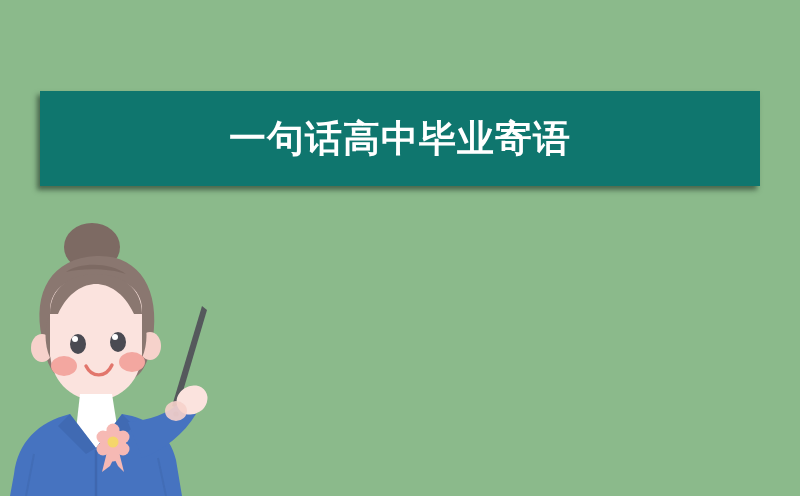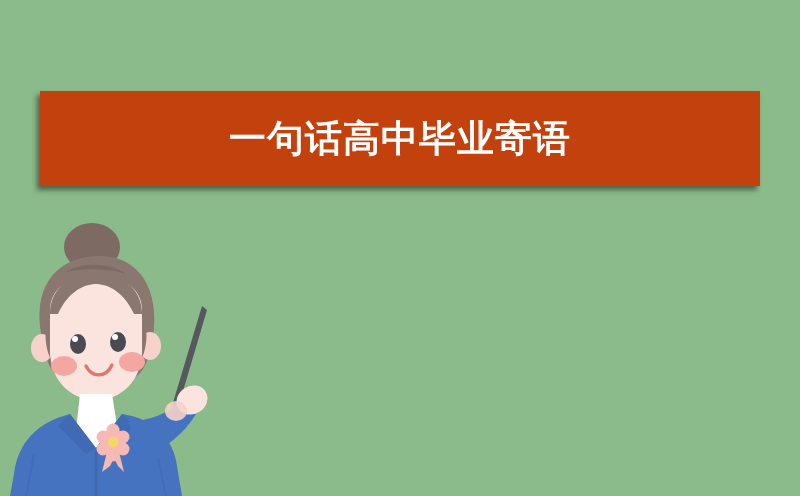--- a/index.html
+++ b/index.html
@@ -28,7 +28,7 @@
     top: 91px;
     width: 720px;
     height: 95px;
-    background: #c2410c;
+    background: #0f766e;
     box-shadow: -3px 4px 5px rgba(20, 35, 25, 0.55);
     display: flex;
     align-items: center;

